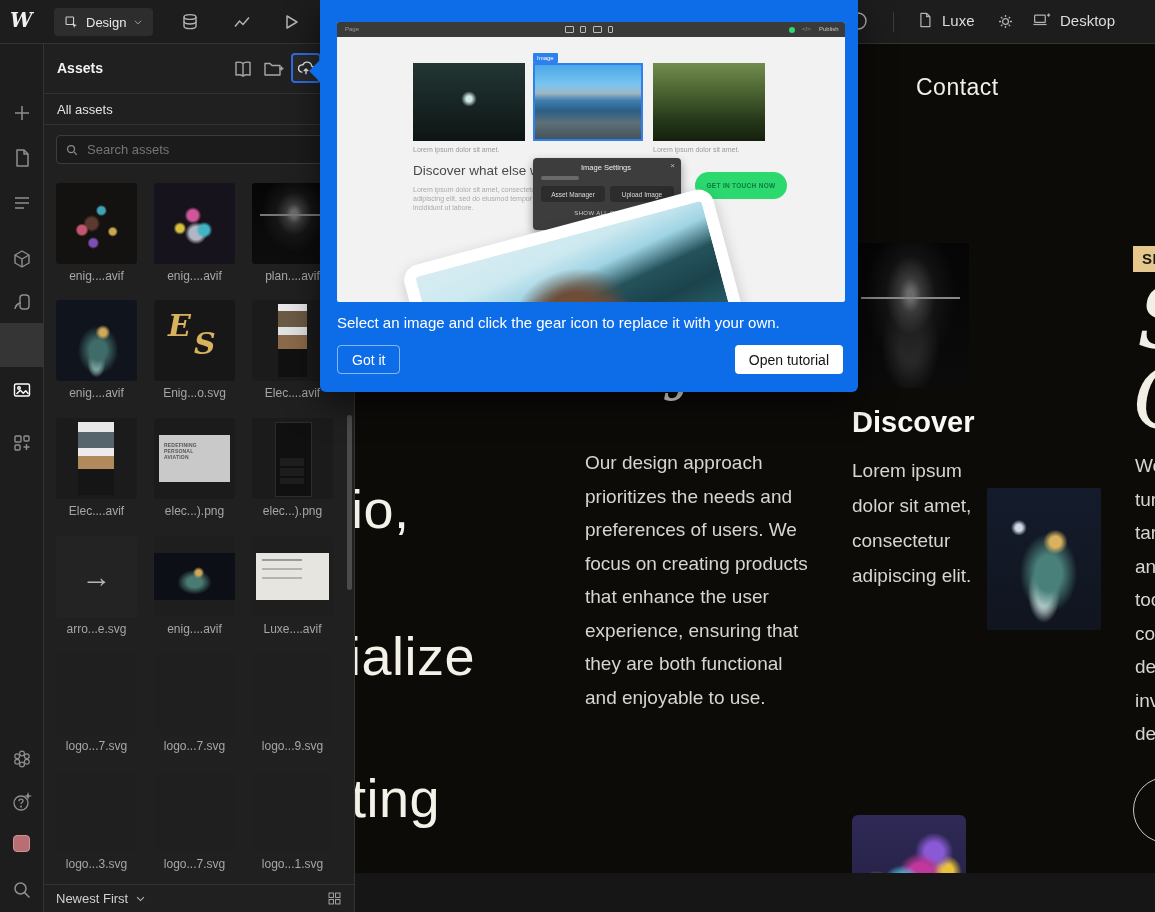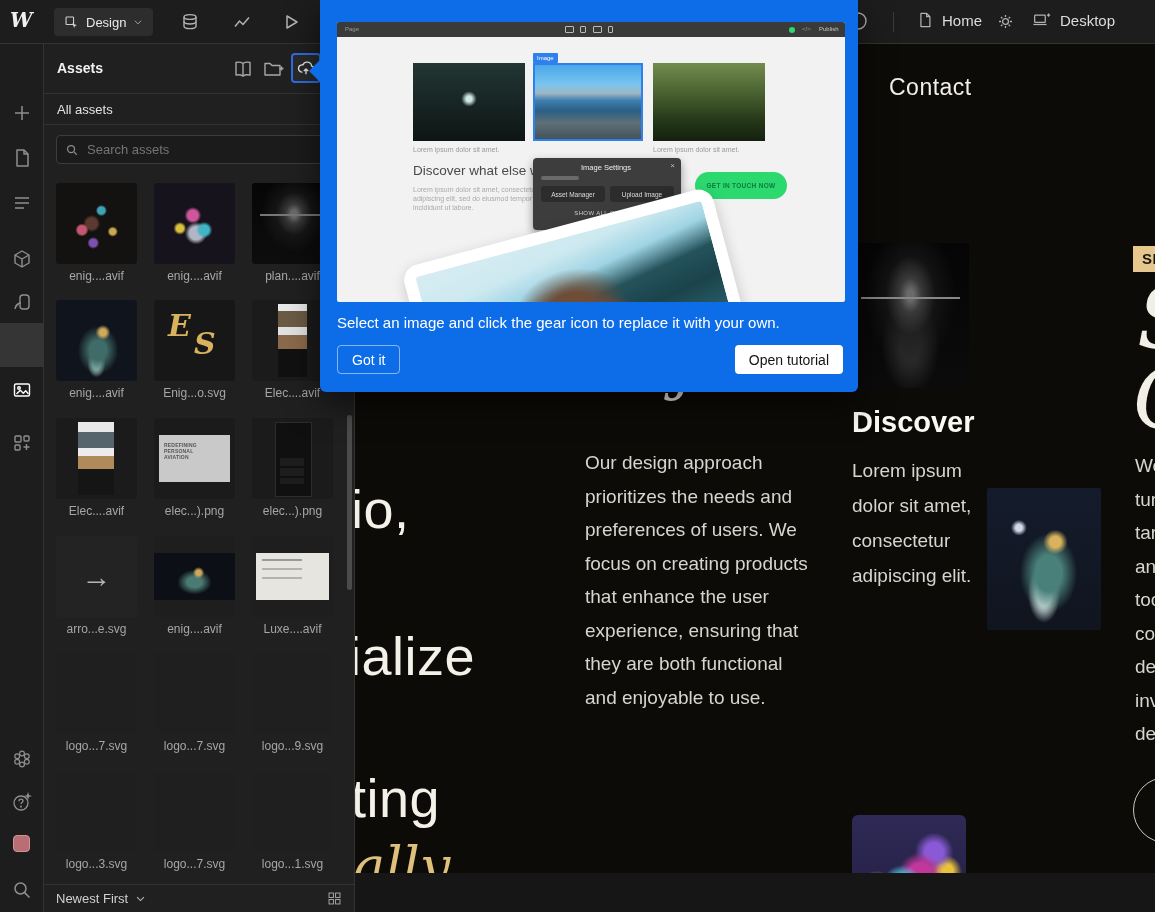--- a/index.html
+++ b/index.html
@@ -257,7 +257,7 @@
             <path d="M13 3v4h4"></path>
           </svg>
       </span>
-      <span>Home</span>
+      <span>Luxe</span>
     </div>
 
     <div class="tico" style="left:996px;top:12px;">

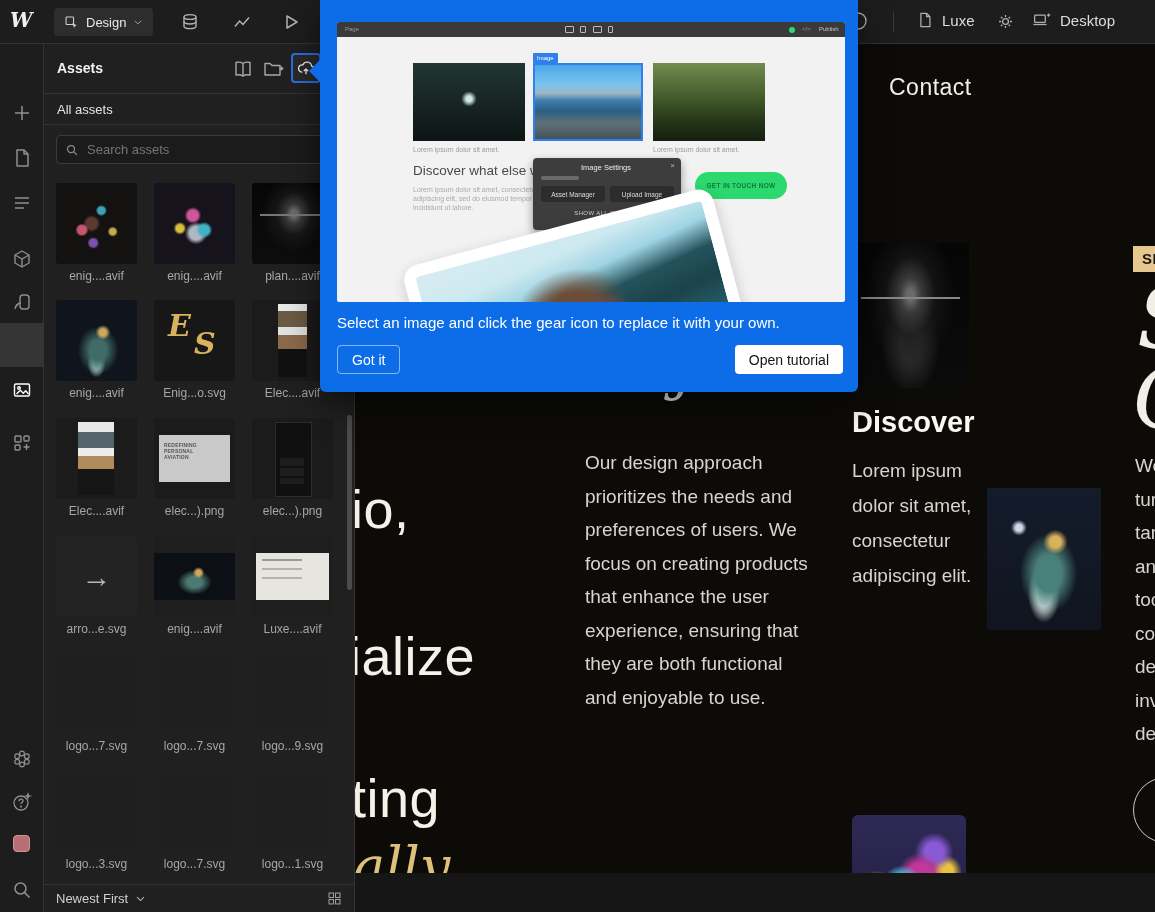--- a/index.html
+++ b/index.html
@@ -87,7 +87,7 @@
 
   
   .canvas{position:absolute;left:355px;top:44px;width:800px;height:868px;background:#0c0b08;overflow:hidden;color:#eae7e0;}
-  .site-nav{position:absolute;left:534px;top:30px;font-size:23px;font-weight:500;color:#f2efe8;letter-spacing:.5px;}
+  .site-nav{position:absolute;left:561px;top:30px;font-size:23px;font-weight:500;color:#f2efe8;letter-spacing:.5px;}
   .bigword{position:absolute;font-size:54px;font-weight:400;color:#f4f1e9;letter-spacing:.5px;}
   .goldword{position:absolute;font:italic 400 54px "DejaVu Serif",serif;color:#dfc07b;}
   .projects-h{position:absolute;left:218px;top:290px;font:italic 400 58px "DejaVu Serif",serif;color:#f0ede6;z-index:5;}

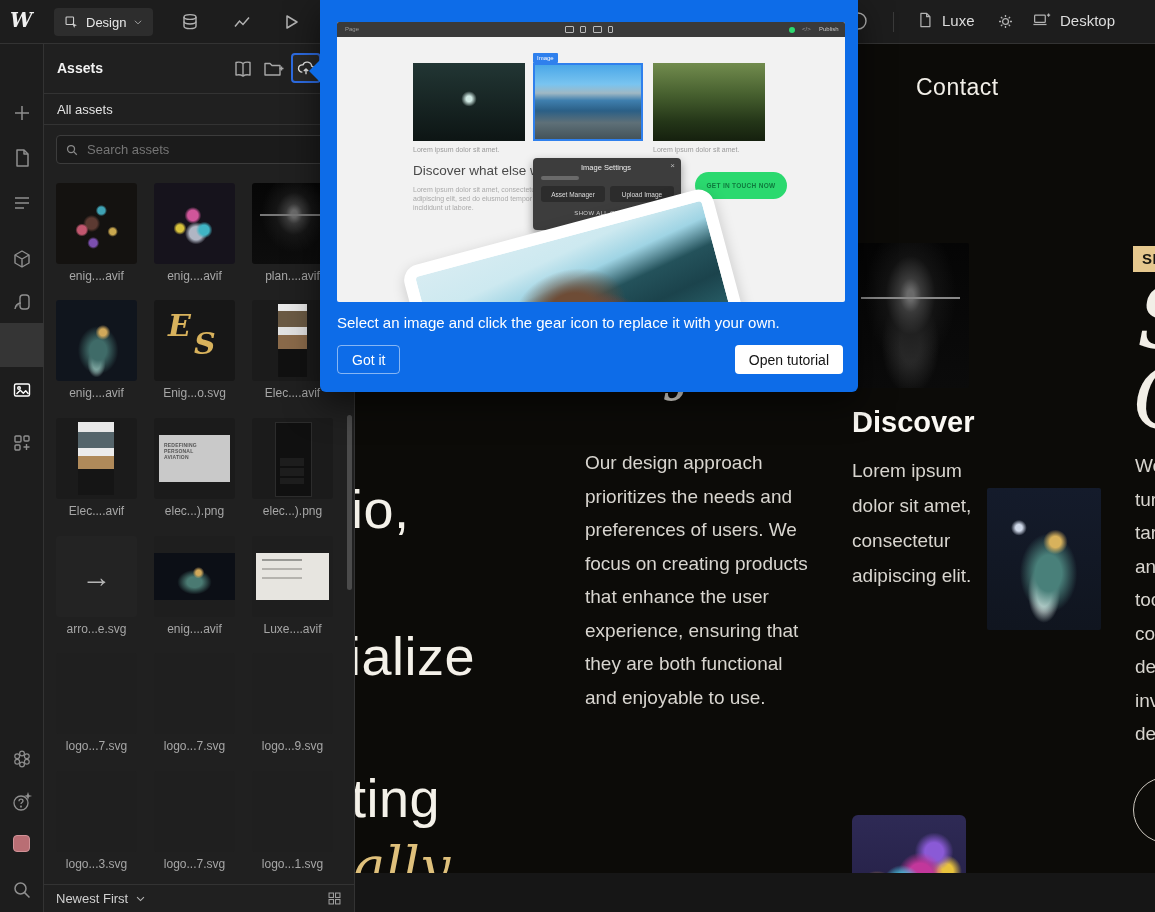--- a/index.html
+++ b/index.html
@@ -174,7 +174,6 @@
     <div class="bigword" style="left:-4px;top:434px;">io,</div>
     <div class="bigword" style="left:-6px;top:581px;">ialize</div>
     <div class="bigword" style="left:-4px;top:723px;">ting</div>
-    <div class="goldword" style="left:-2px;top:791px;">ally</div>
 
     <div class="projects-h">Projects</div>
     <div class="proj-para">Our design approach prioritizes the needs and preferences of users. We focus on creating products that enhance the user experience, ensuring that they are both functional and enjoyable to use.</div>

